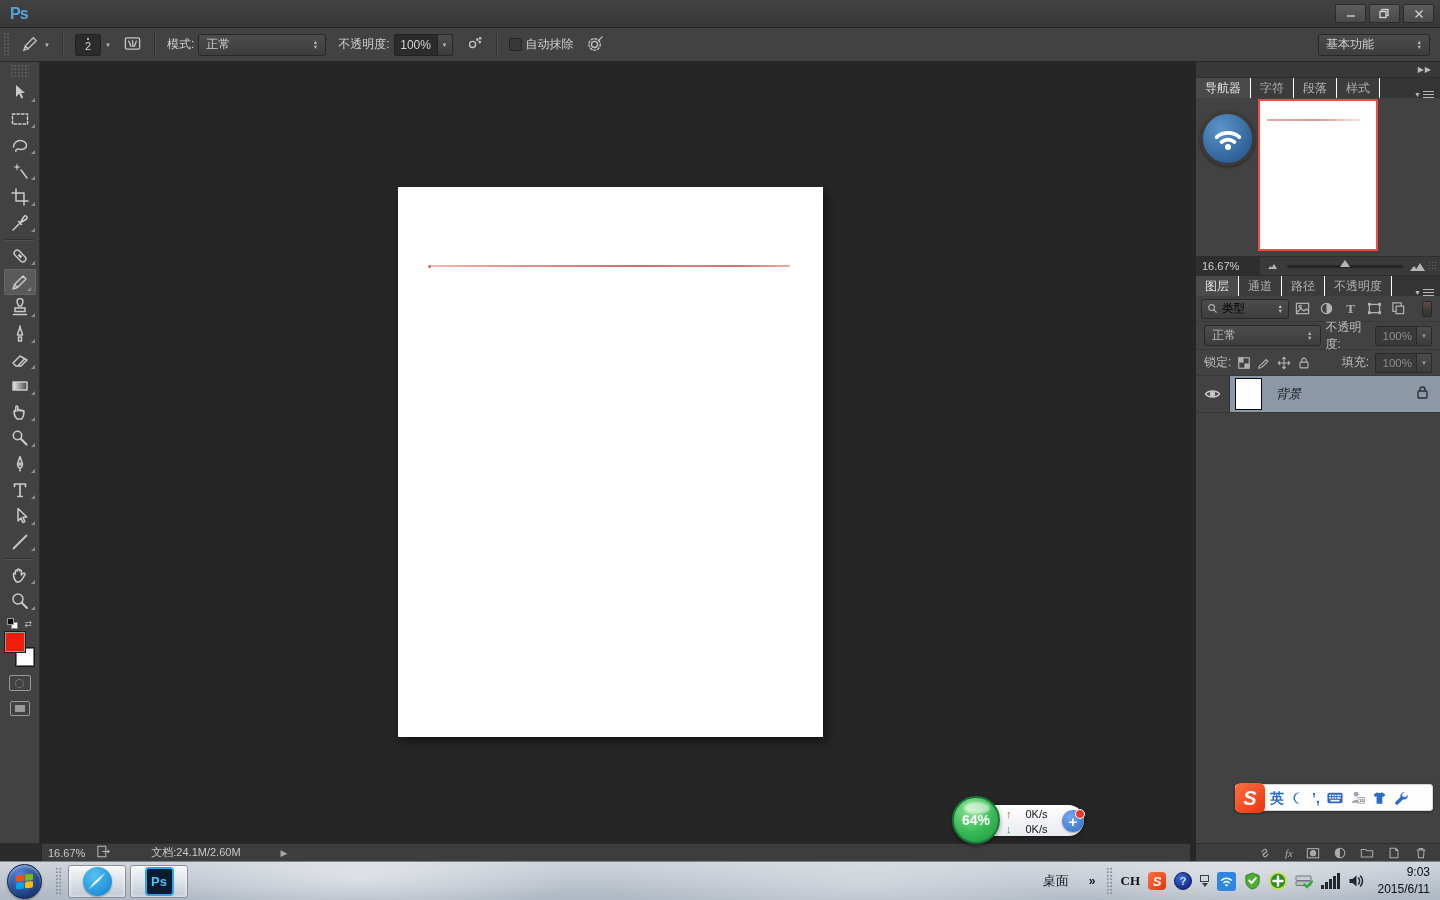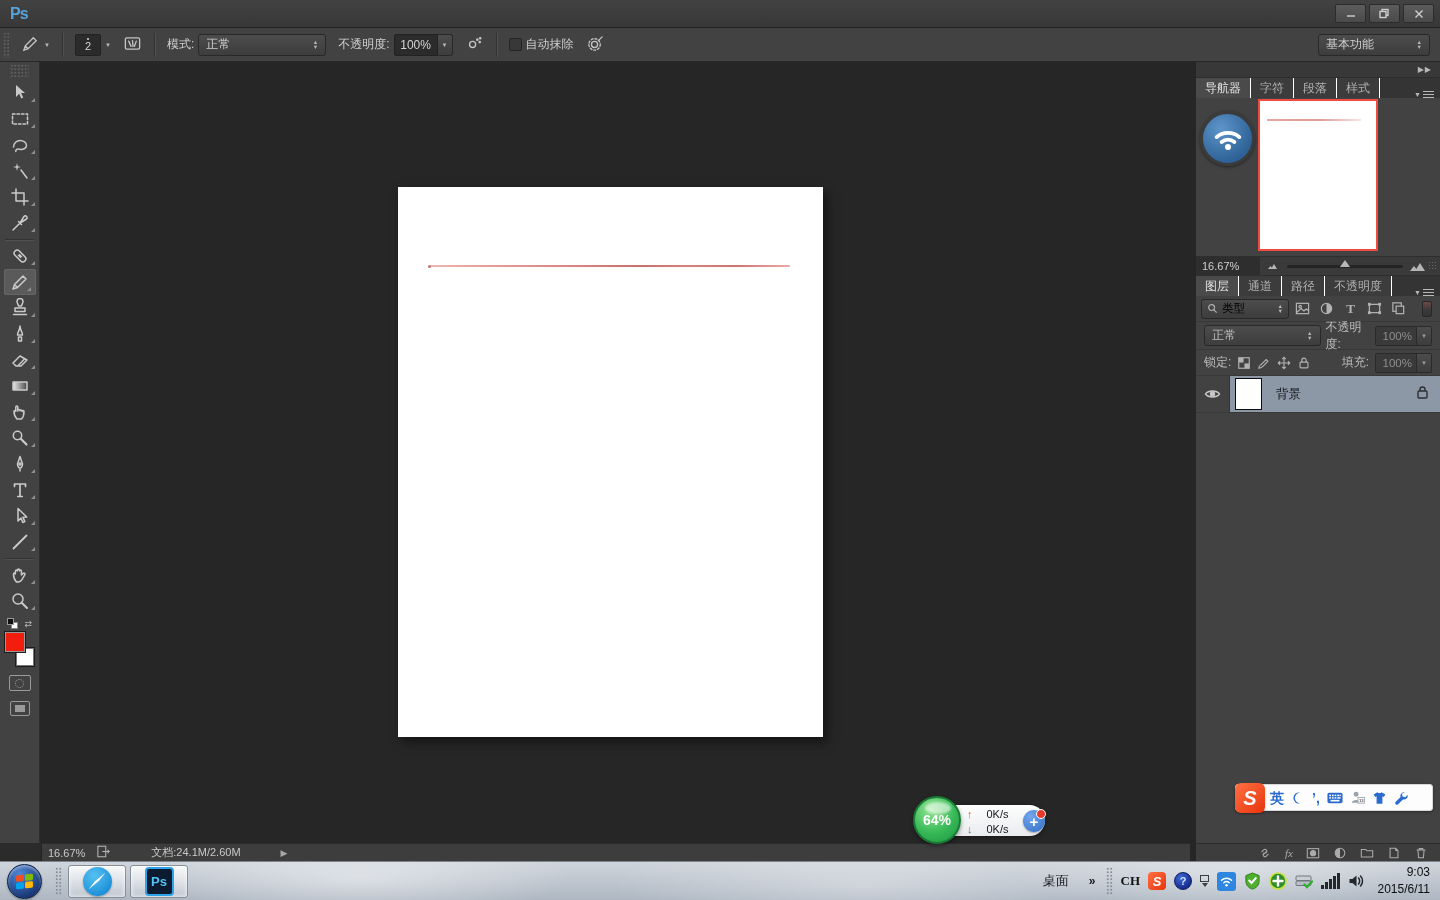--- a/index.html
+++ b/index.html
@@ -167,7 +167,7 @@
   .eye-cell svg { width:17px; height:14px; stroke:#c9c9c9; fill:none; stroke-width:1.3; }
   .layer-sel { flex:1; background:#8d98a6; display:flex; align-items:center; }
   .layer-thumb { width:27px; height:32px; background:#fff; border:1px solid #0d0d0d; margin-left:5px; }
-  .layer-name { margin-left:14px; color:#15171b; font-size:12.5px; }
+  .layer-name { margin-left:14px; font-style:italic; color:#15171b; font-size:12.5px; }
   .layer-lock { margin-left:auto; margin-right:11px; }
   .layer-lock svg { width:13px; height:14px; stroke:#2c2f35; fill:none; stroke-width:1.4; }
 

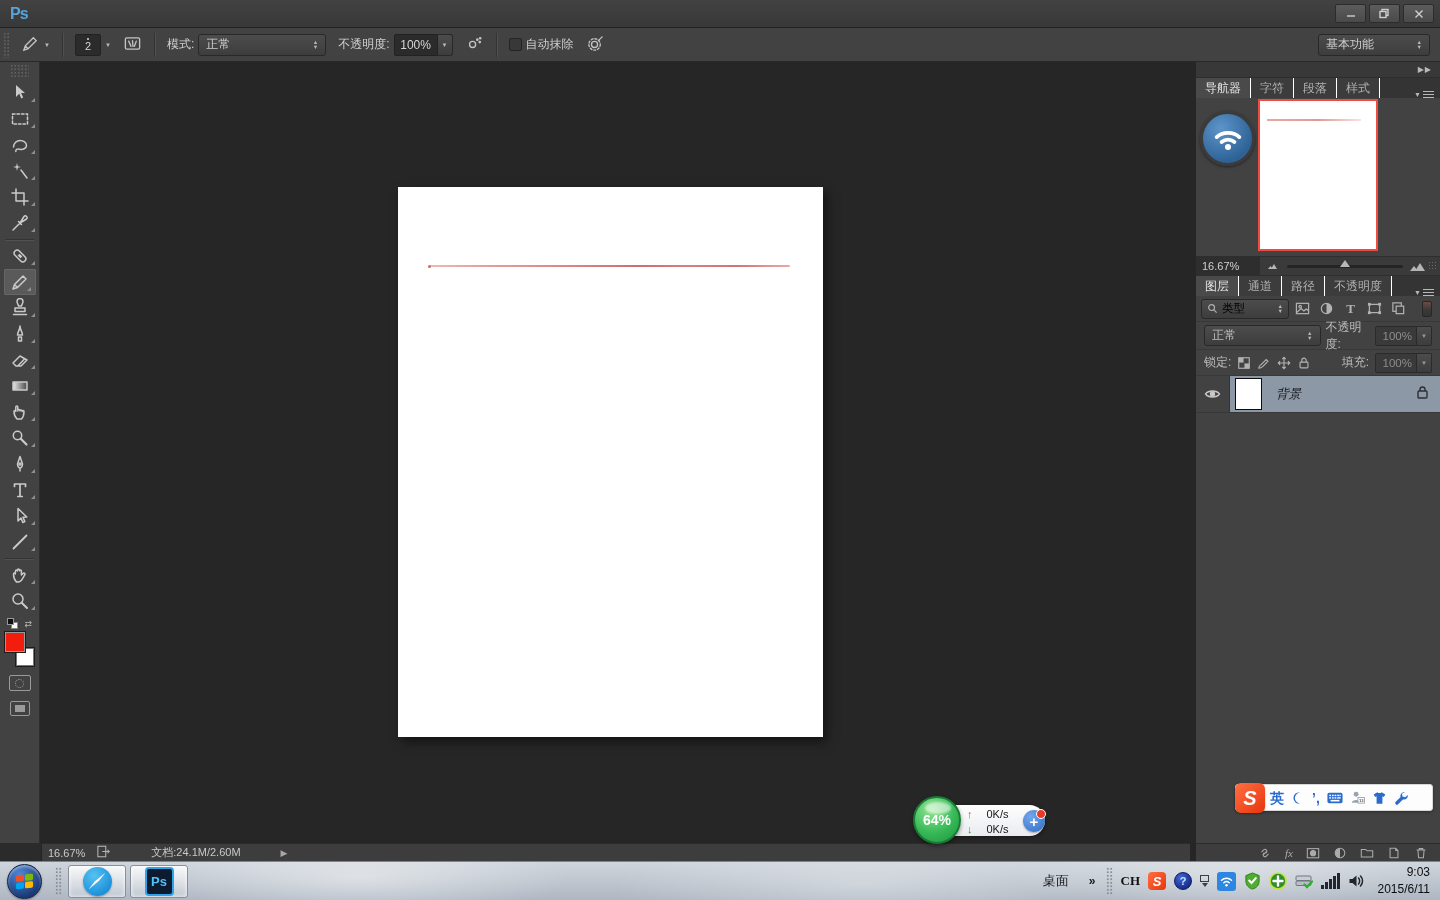--- a/index.html
+++ b/index.html
@@ -189,7 +189,7 @@
   .sg-item svg { display:block; }
 
   
-  #speed-widget { position:absolute; left:913px; top:796px; width:132px; height:50px; z-index:20; }
+  #speed-widget { position:absolute; left:952px; top:796px; width:132px; height:50px; z-index:20; }
   #speed-pill { position:absolute; left:26px; top:9px; width:106px; height:31px; background:linear-gradient(#fefefe,#e9ebef);
     border-radius:16px; box-shadow:0 1px 4px rgba(0,0,0,.45); }
   #speed-ball { position:absolute; left:0; top:0; width:48px; height:48px; border-radius:50%;

